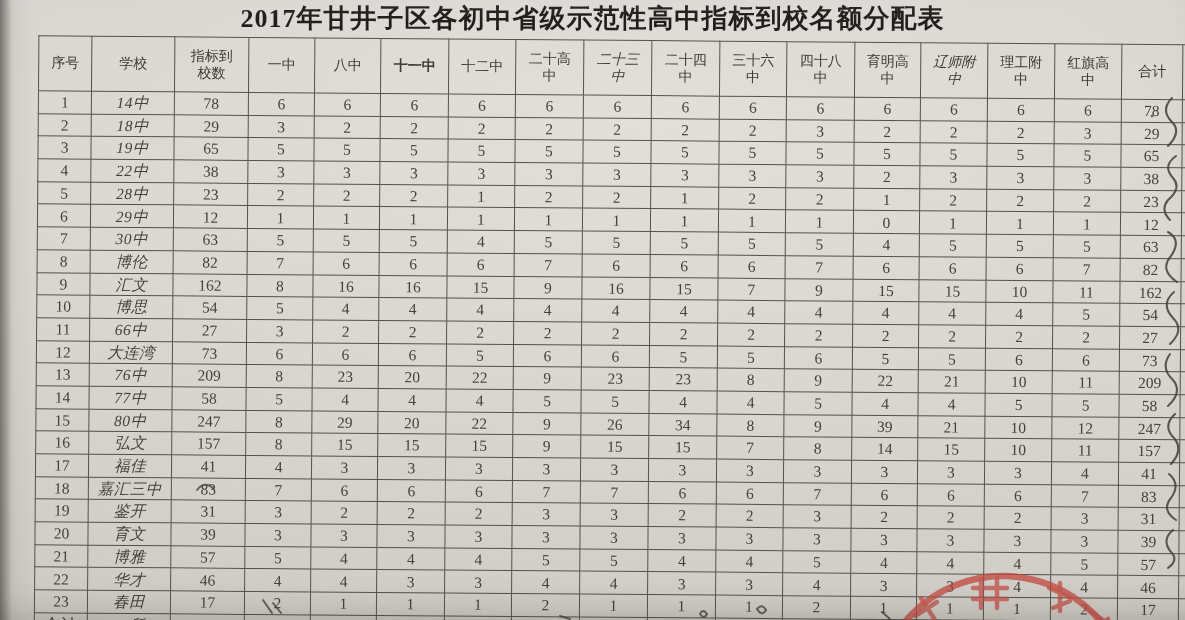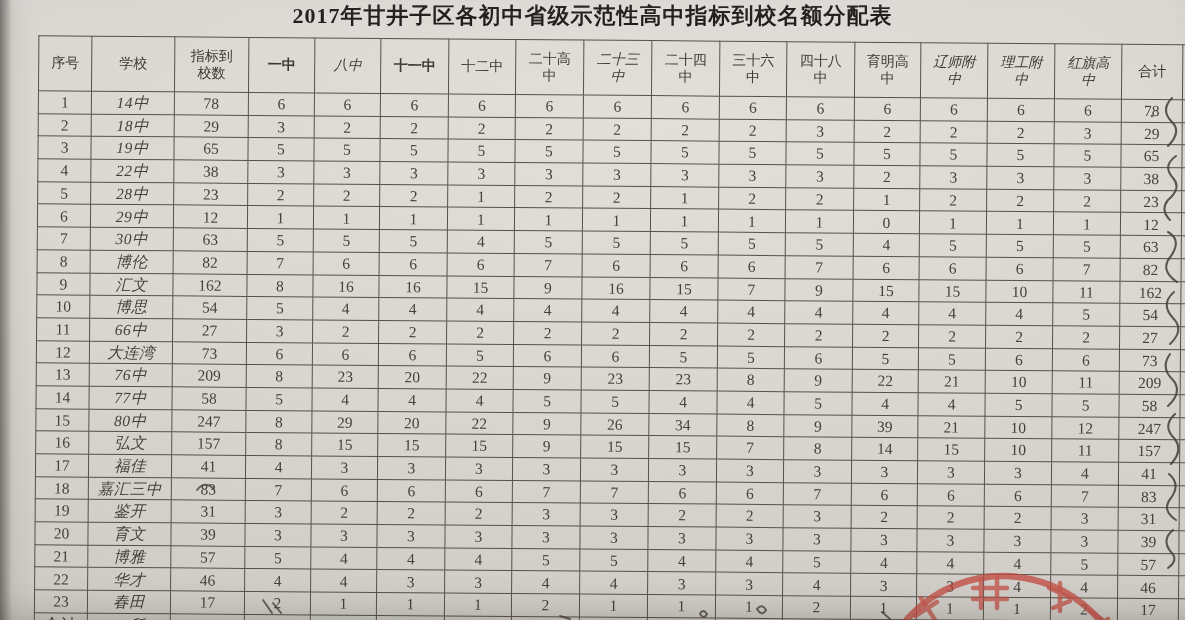--- a/index.html
+++ b/index.html
@@ -14,7 +14,7 @@
   .doc-title{
     position:absolute;top:1px;left:0;right:0;
     text-align:center;
-    font-size:22px;font-weight:bold;color:#211f1d;
+    font-size:26px;font-weight:bold;color:#211f1d;
     letter-spacing:1px;
     font-family:"Liberation Serif", serif;
   }

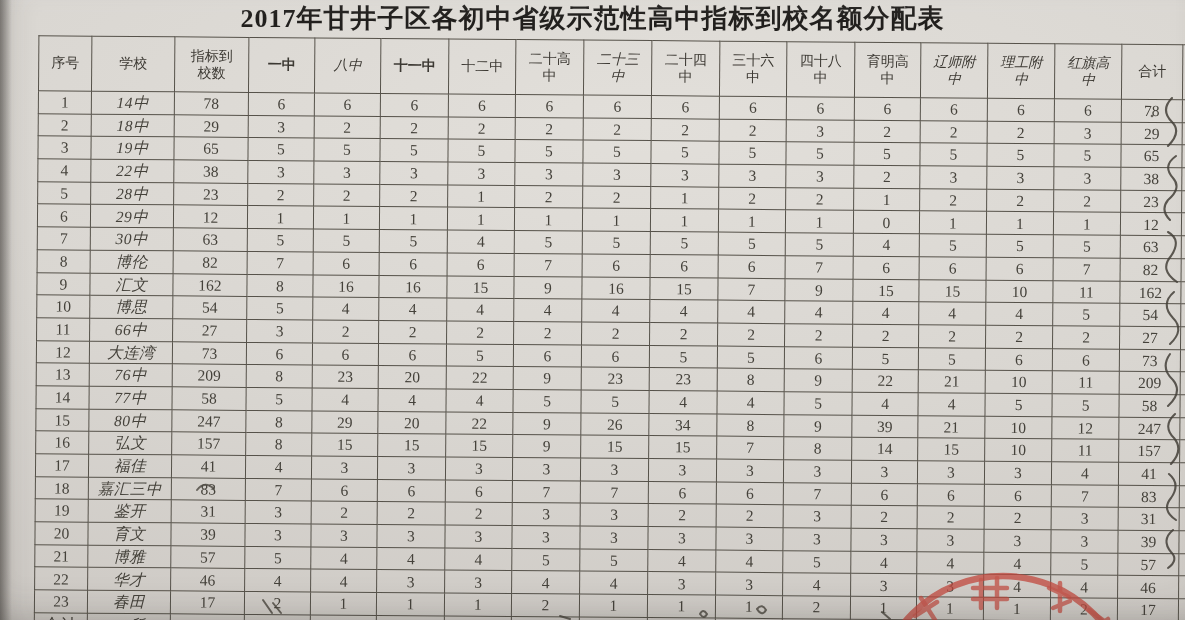--- a/index.html
+++ b/index.html
@@ -88,7 +88,7 @@
             <th style="width: 82px;">学校</th>
             <th style="width: 73px;">指标到
 校数</th>
-            <th style="width: 65px; font-weight: bold;">一中</th>
+            <th style="width: 65px;">一中</th>
             <th style="width: 65px; font-style: italic;">八中</th>
             <th style="width: 67px; font-weight: bold;">十一中</th>
             <th style="width: 66px;">十二中</th>

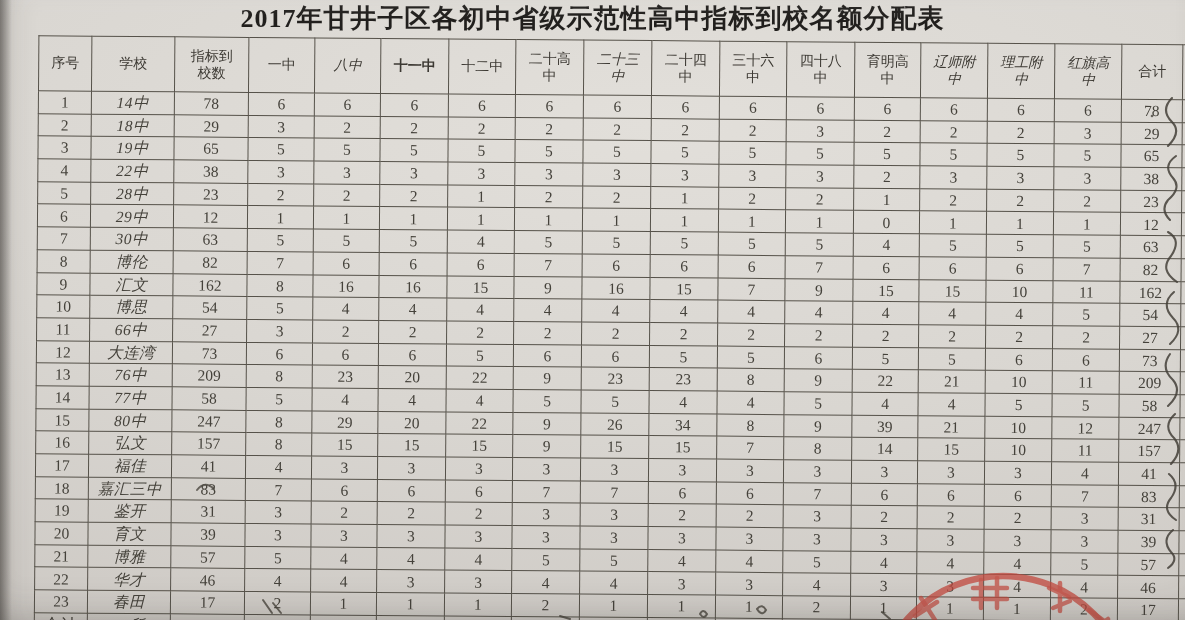--- a/index.html
+++ b/index.html
@@ -89,7 +89,7 @@
             <th style="width: 73px;">指标到
 校数</th>
             <th style="width: 65px;">一中</th>
-            <th style="width: 65px; font-style: italic;">八中</th>
+            <th style="width: 65px;">八中</th>
             <th style="width: 67px; font-weight: bold;">十一中</th>
             <th style="width: 66px;">十二中</th>
             <th style="width: 67px;">二十高

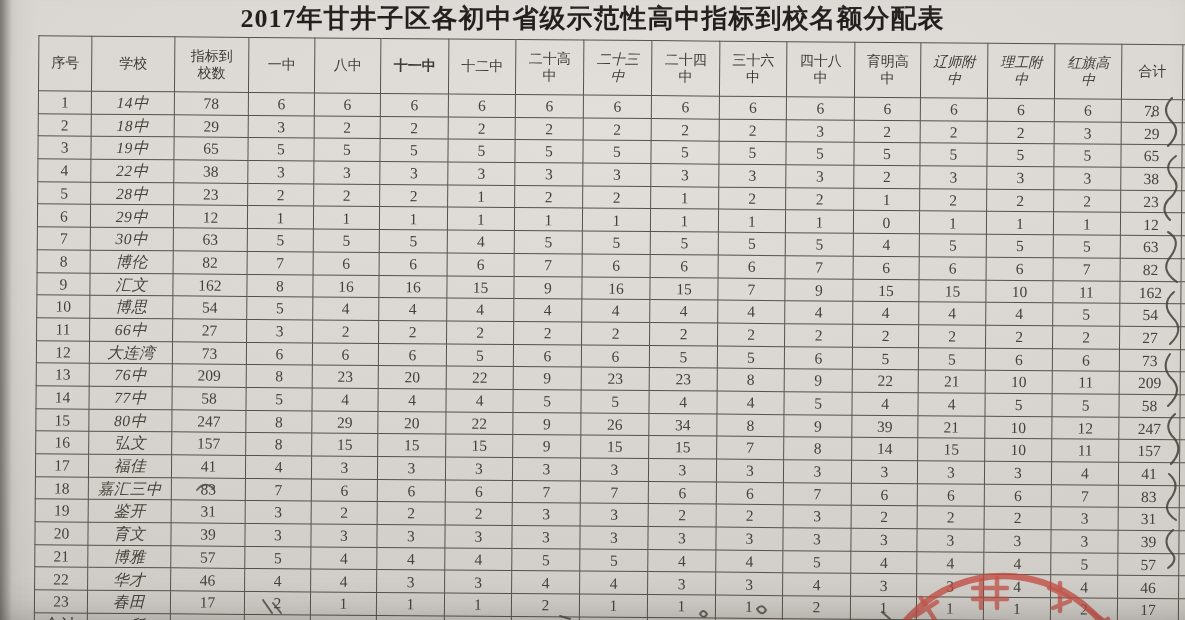--- a/index.html
+++ b/index.html
@@ -106,7 +106,7 @@
 中</th>
             <th style="width: 66px; font-style: italic;">辽师附
 中</th>
-            <th style="width: 66px; font-style: italic;">理工附
+            <th style="width: 66px;">理工附
 中</th>
             <th style="width: 66px; font-style: italic;">红旗高
 中</th>

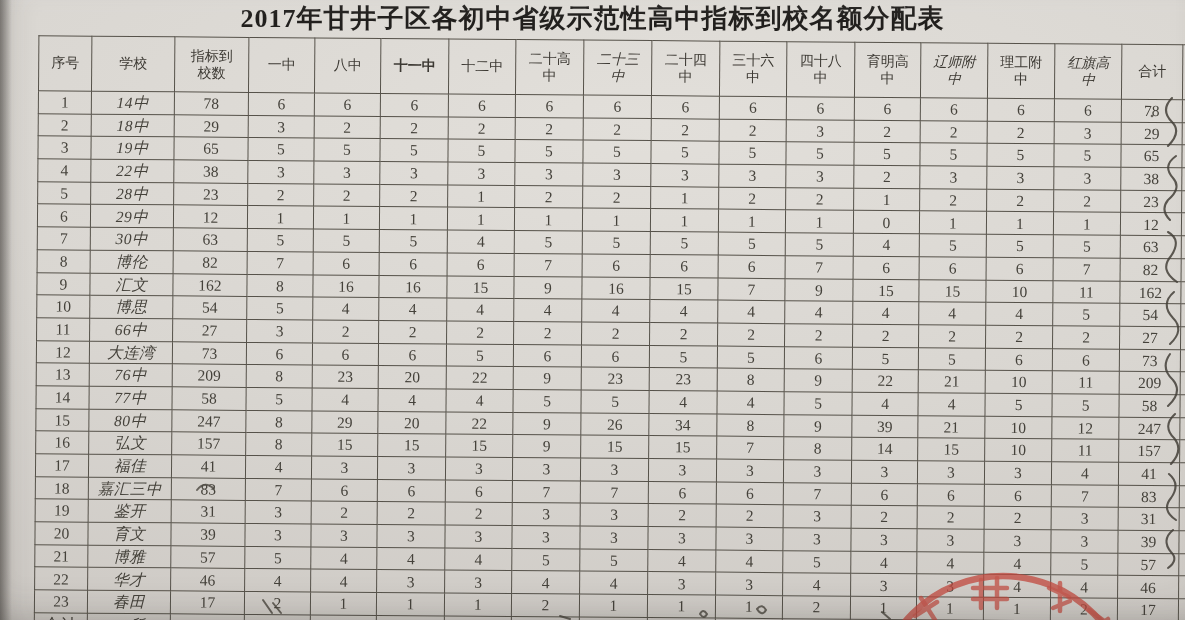--- a/index.html
+++ b/index.html
@@ -108,7 +108,7 @@
 中</th>
             <th style="width: 66px;">理工附
 中</th>
-            <th style="width: 66px; font-style: italic;">红旗高
+            <th style="width: 66px;">红旗高
 中</th>
             <th style="width: 60px;">合计</th>
             <th style="width: 60px;">初

